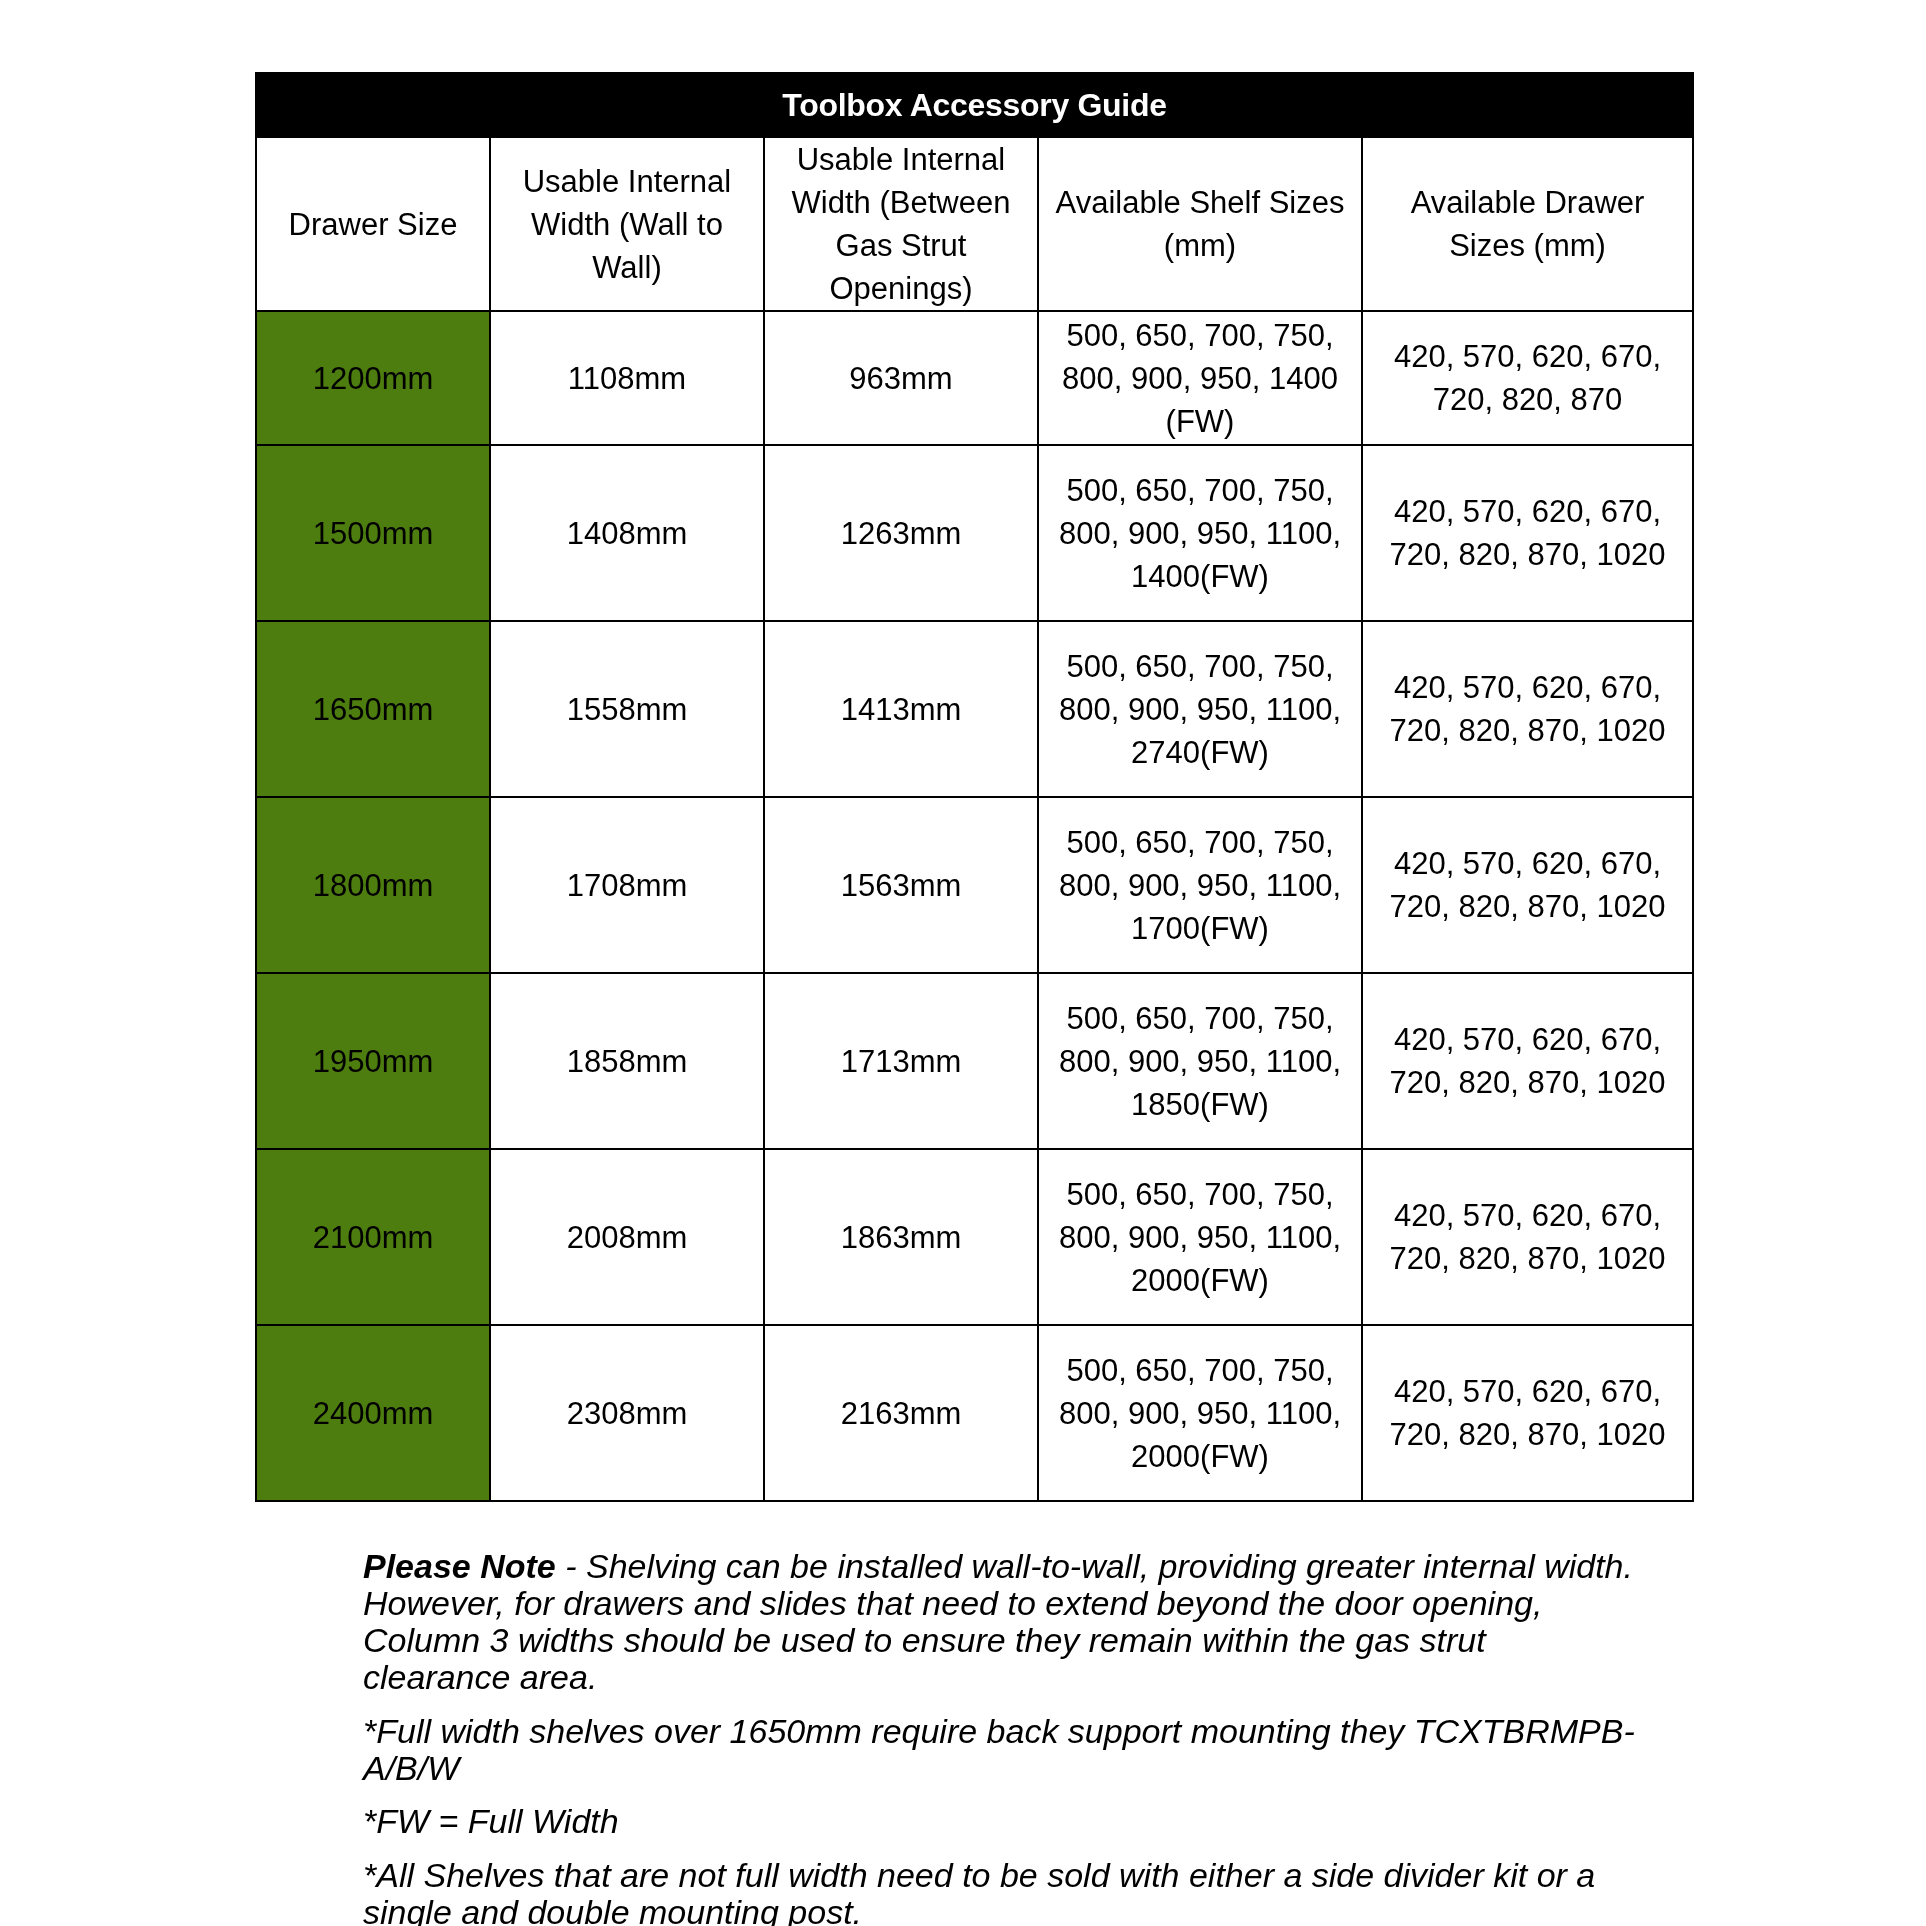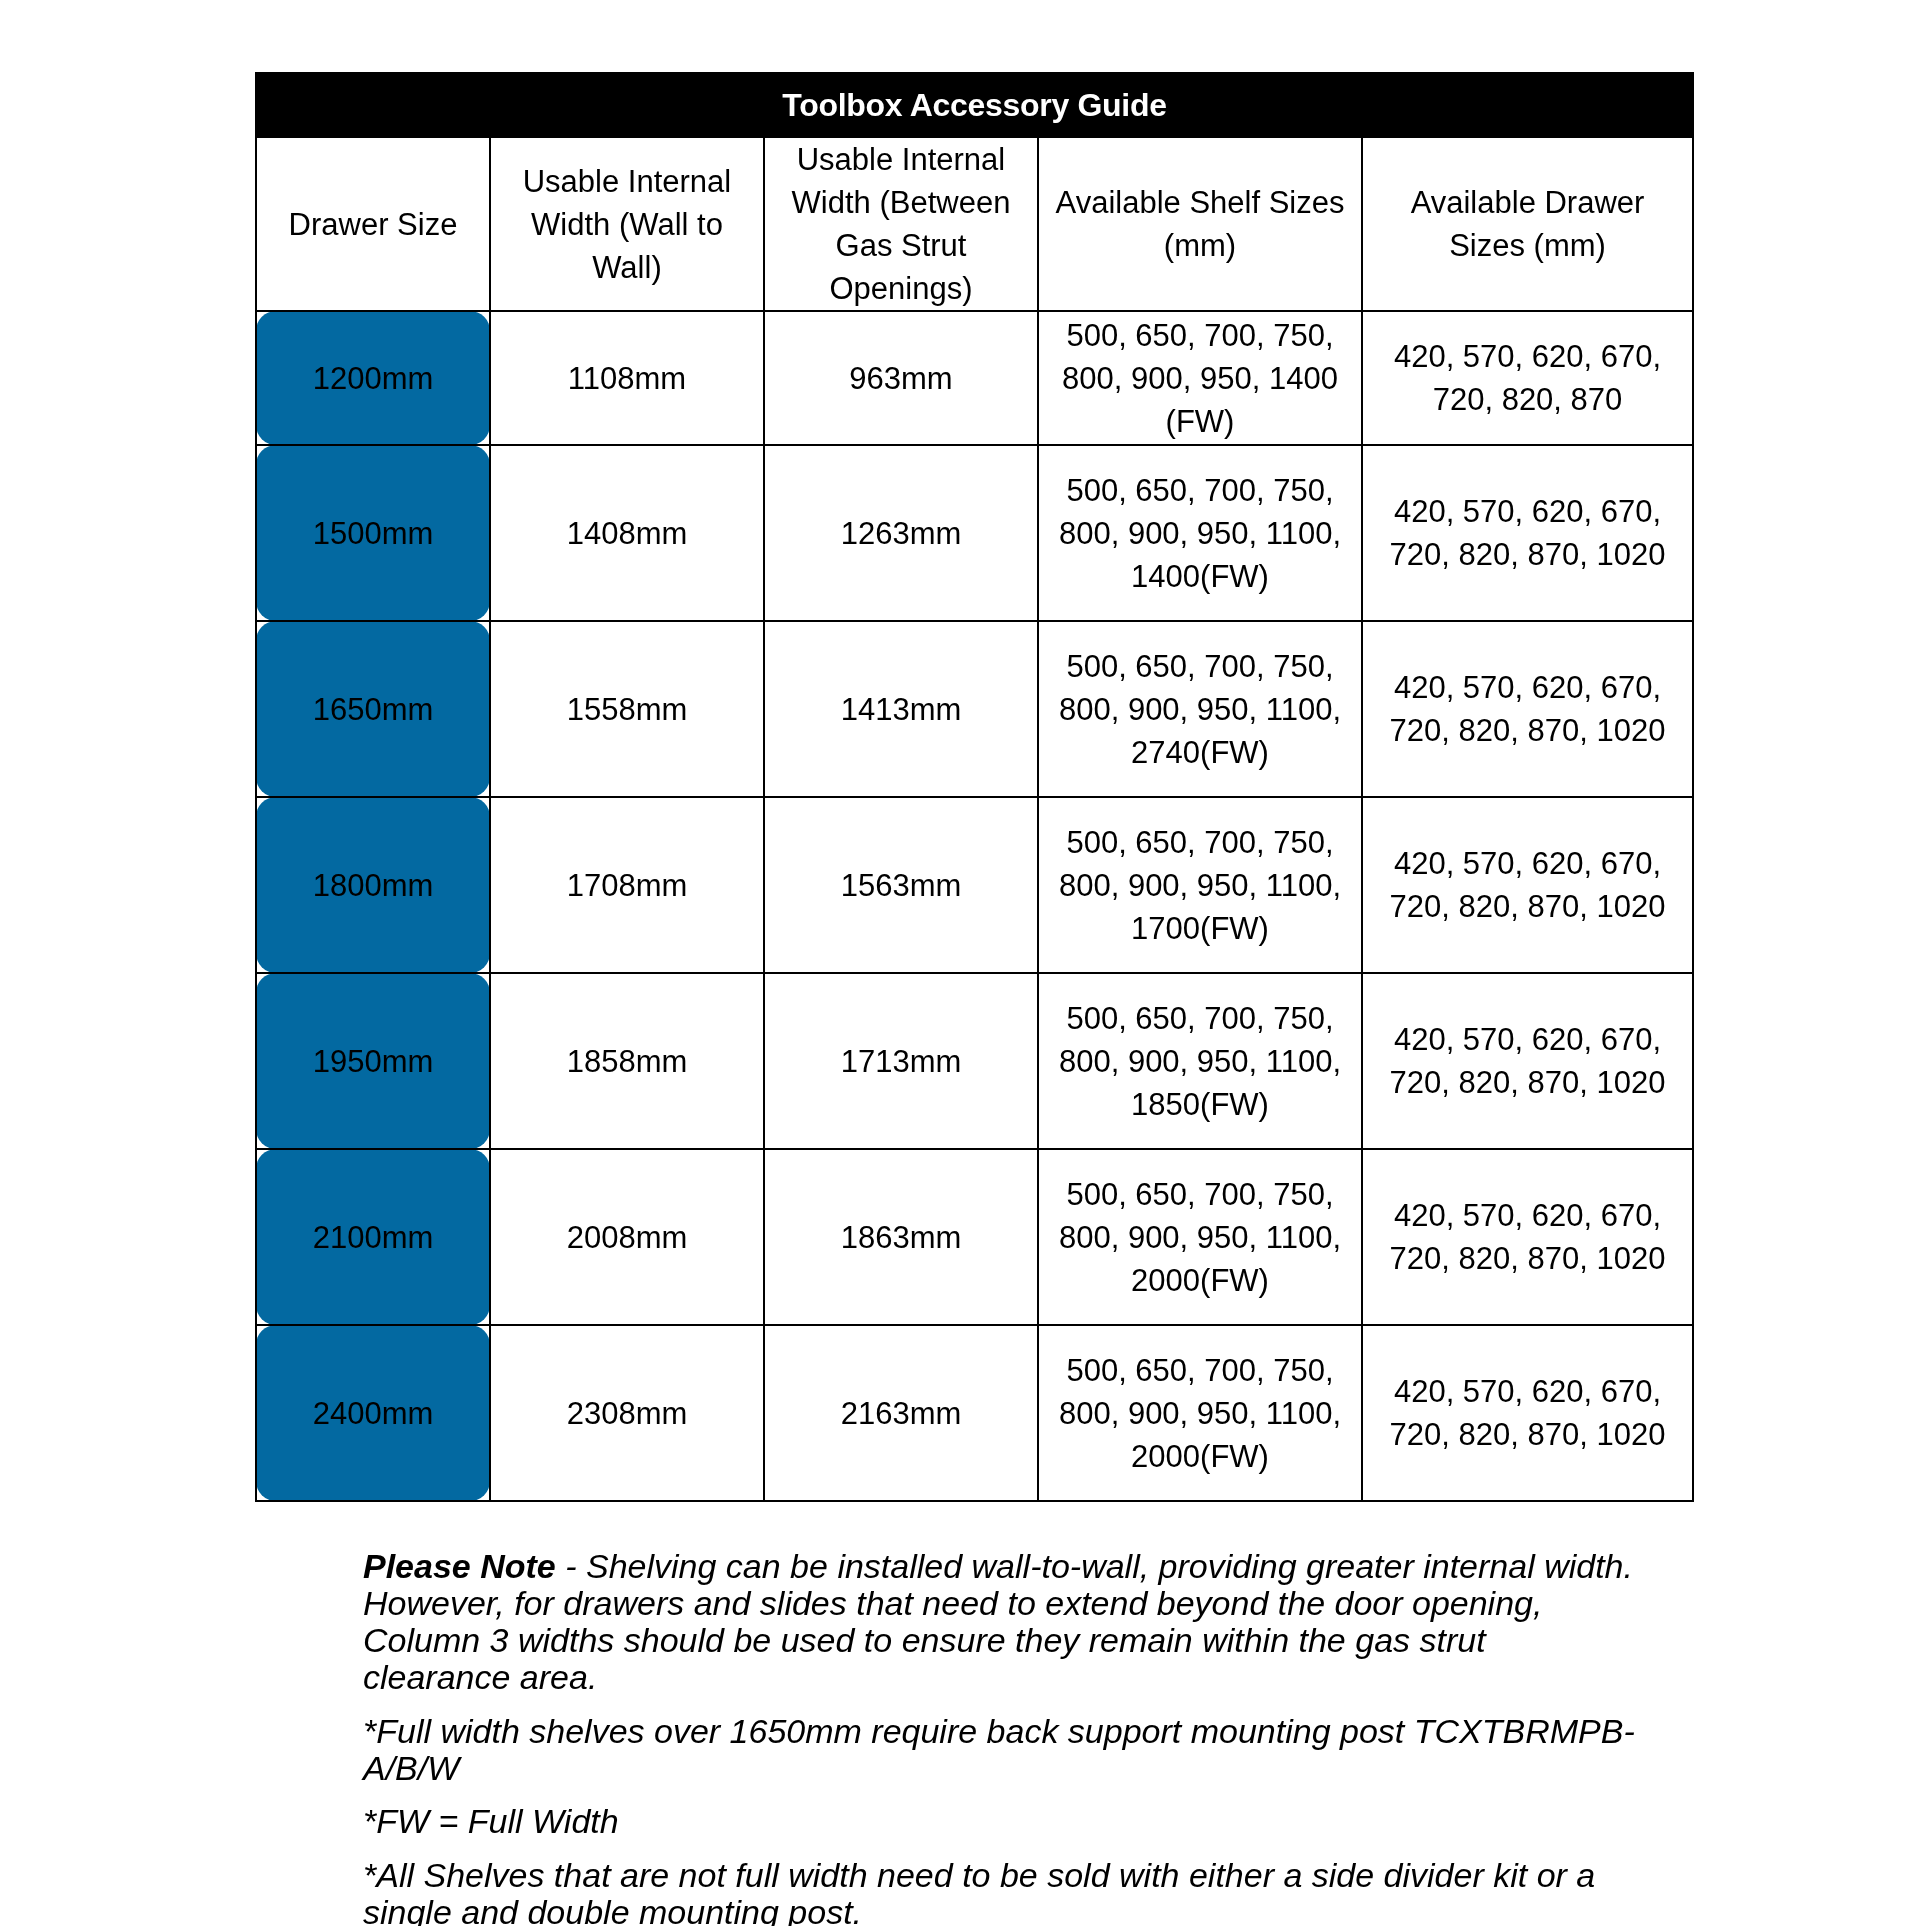--- a/index.html
+++ b/index.html
@@ -17,7 +17,7 @@
     font-family: "Liberation Sans", sans-serif; letter-spacing: -0.3px;
   }
   .header-row th { height: 172px; }
-  .guide-table tbody td.size-cell { background: #0369a1; border-radius: 20px; }
+  .guide-table tbody td.size-cell { background: #4d7c0f; }
   .r0 td { height: 132px; }
   .r td { height: 174px; }
   .notes {

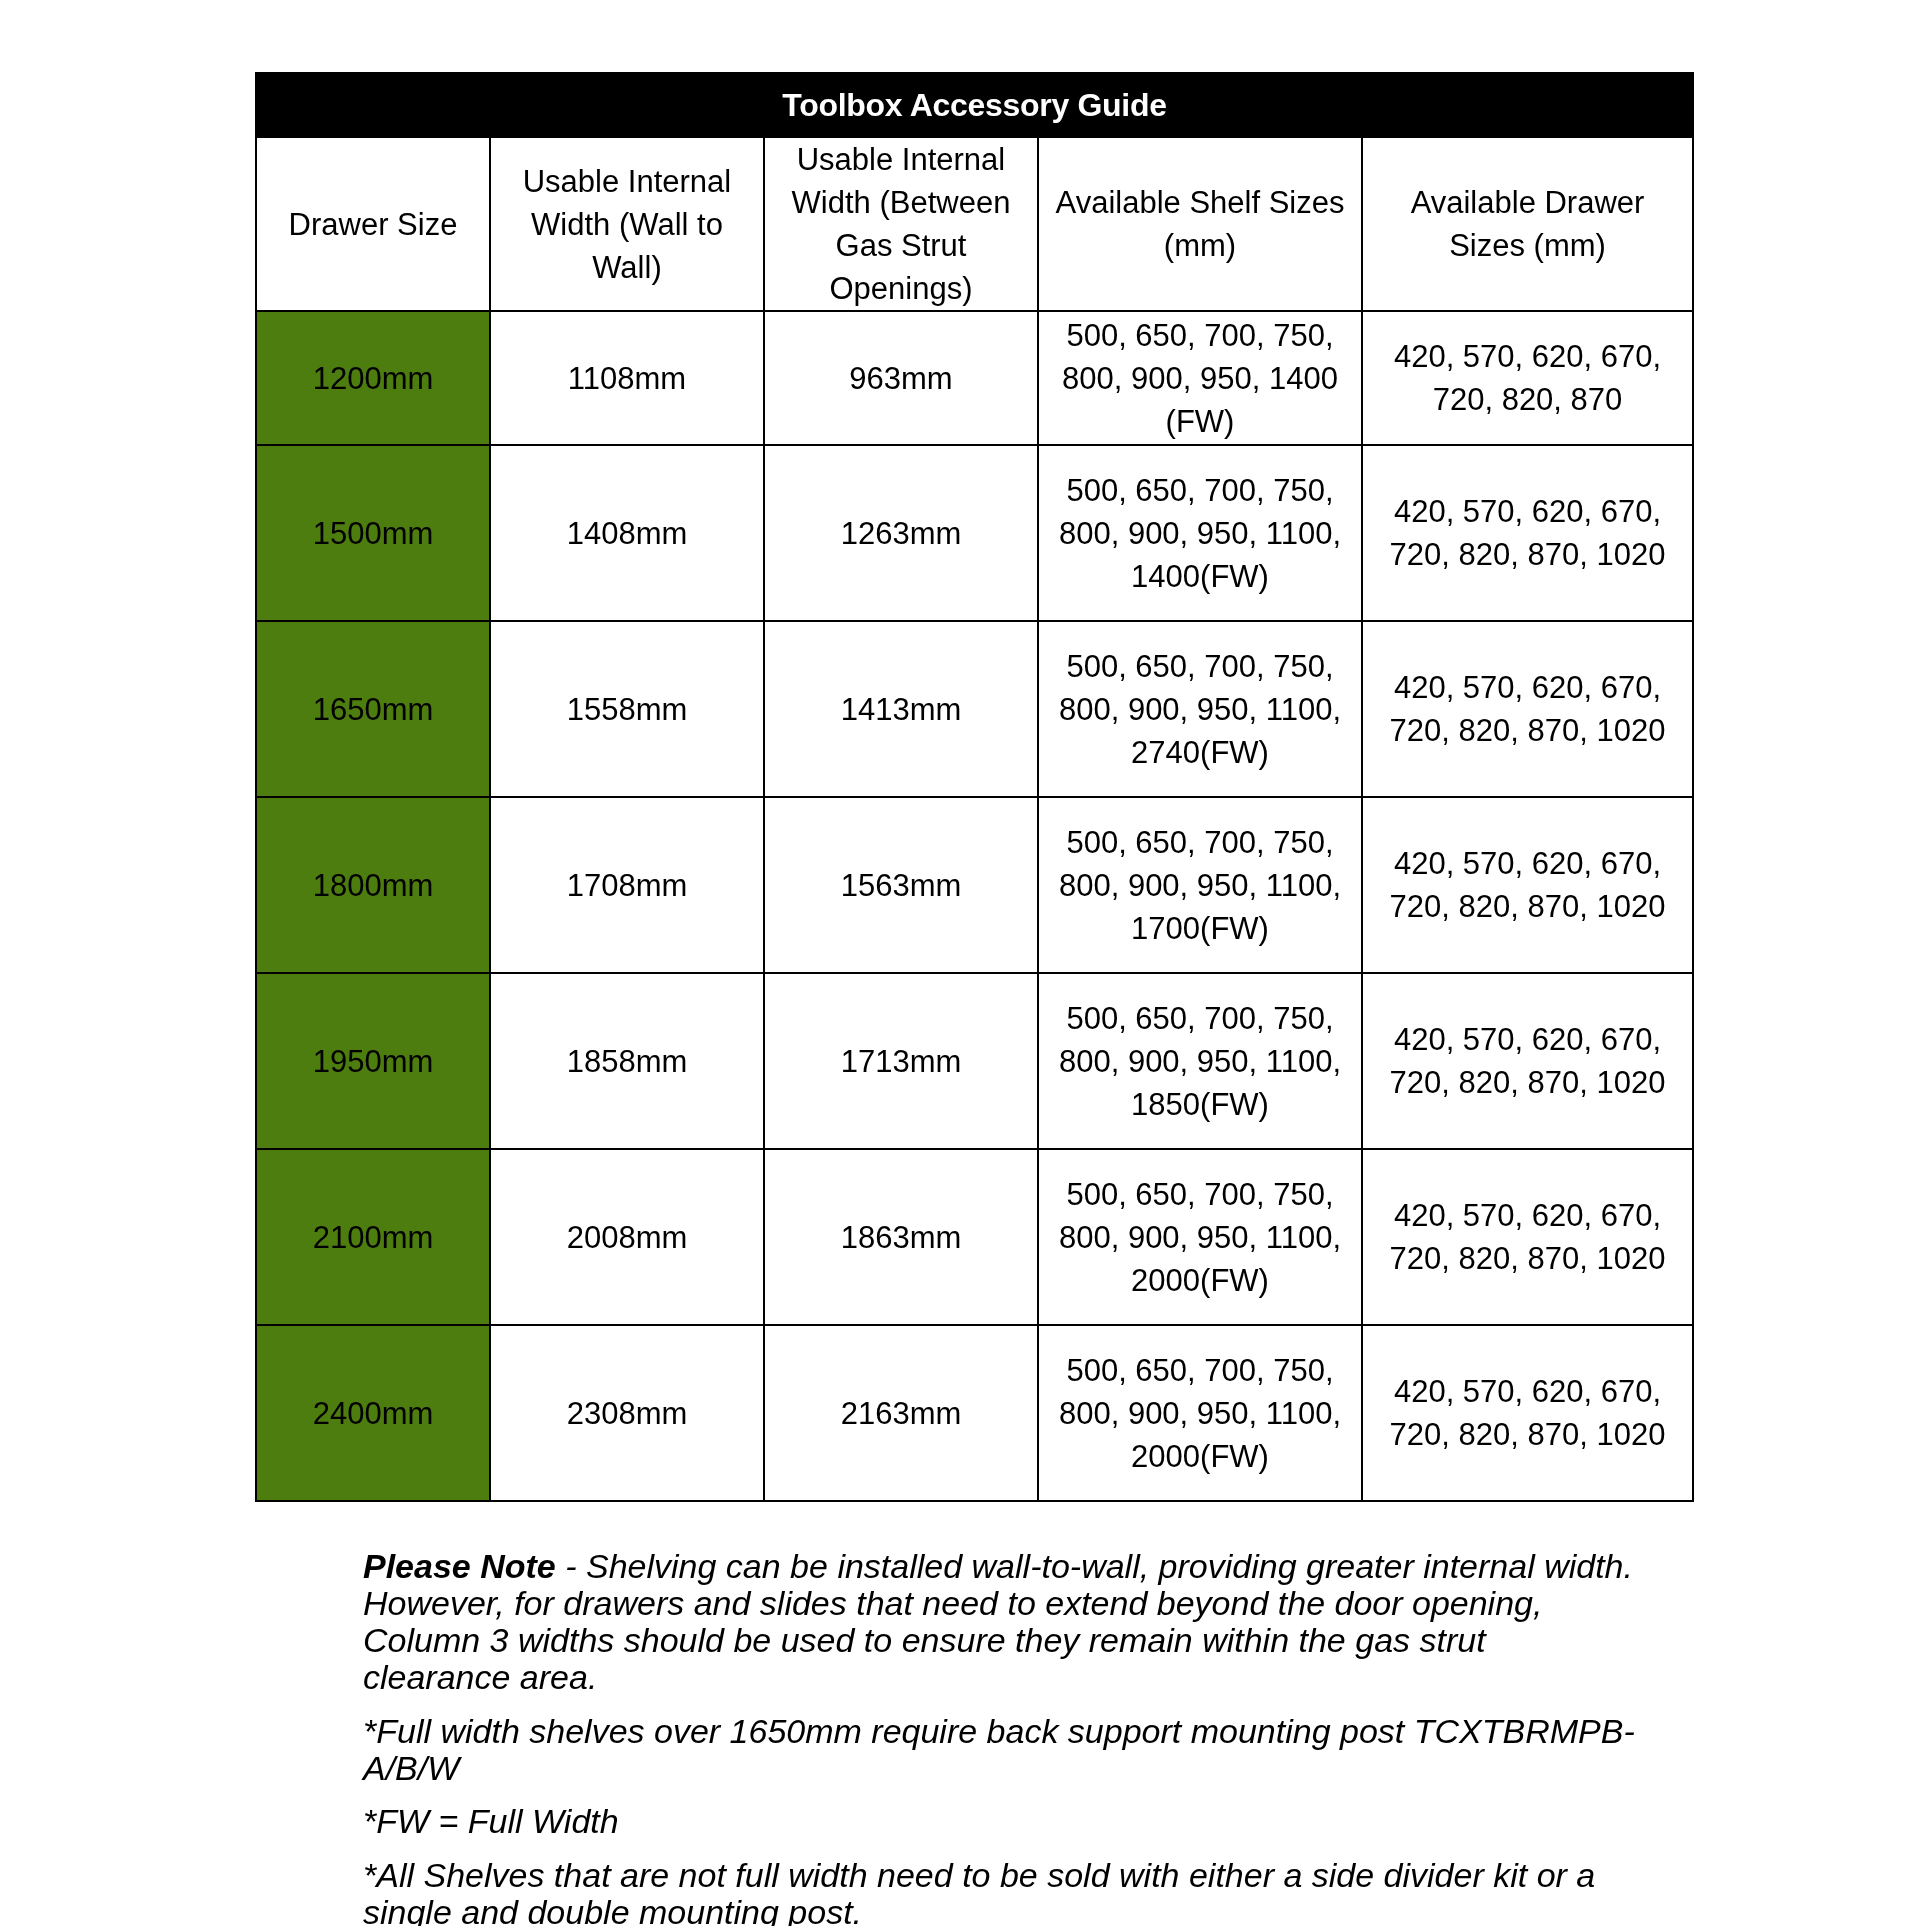--- a/index.html
+++ b/index.html
@@ -105,7 +105,7 @@
 
 <div class="notes">
   <p><b>Please Note</b><span> - Shelving can be installed wall-to-wall, providing greater internal width. However, for drawers and slides that need to extend beyond the door opening, Column 3 widths should be used to ensure they remain within the gas strut clearance area.</span></p>
-  <p>*Full width shelves over 1650mm require back support mounting post TCXTBRMPB-A/B/W</p>
+  <p>*Full width shelves over 1650mm require back support mounting they TCXTBRMPB-A/B/W</p>
   <p>*FW = Full Width</p>
   <p>*All Shelves that are not full width need to be sold with either a side divider kit or a single and double mounting post.</p>
 </div>

